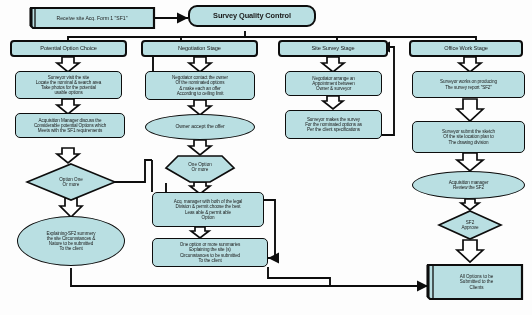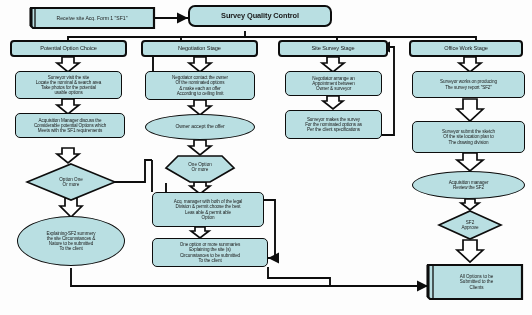--- a/index.html
+++ b/index.html
@@ -71,7 +71,7 @@
   </div>
   <div class="label-ovl fs55" style="left:28px;top:6px;width:128px;height:24px;">Receive site Acq. Form 1 "SF1"</div>
 
-  <div class="node rrect thick fs7" style="left:188px;top:5px;width:144px;height:22px;">
+  <div class="node rrect thick fs7" style="left:188px;top:5px;width:128px;height:22px;border-radius:9px;">
     <span>Survey Quality Control</span>
   </div>
 

